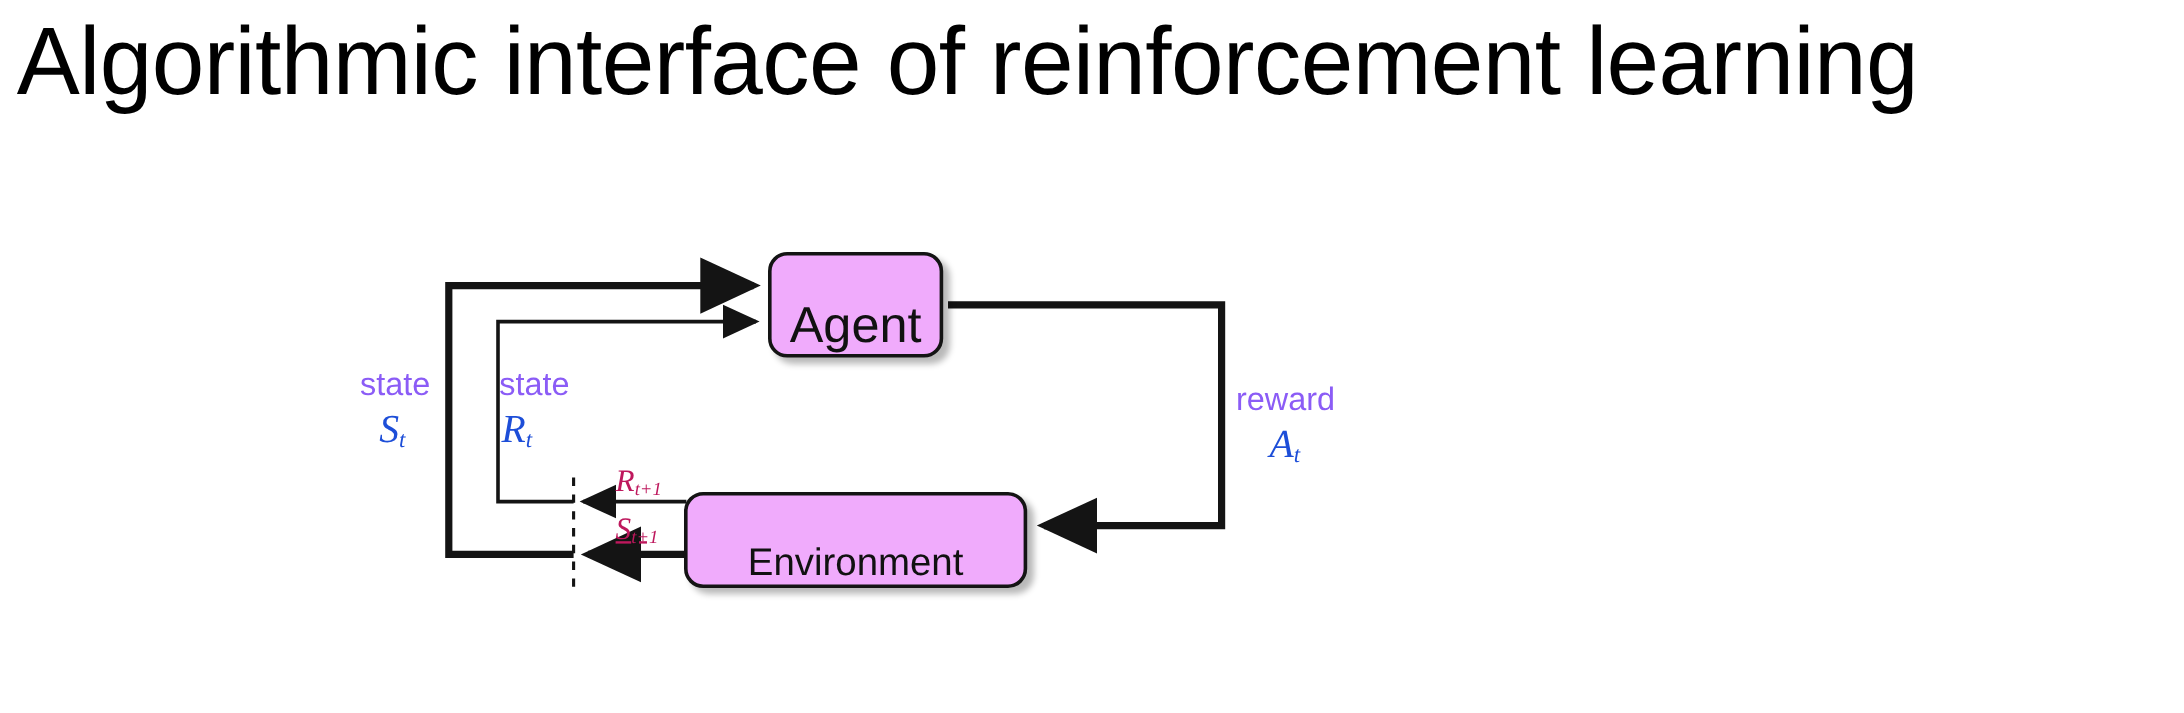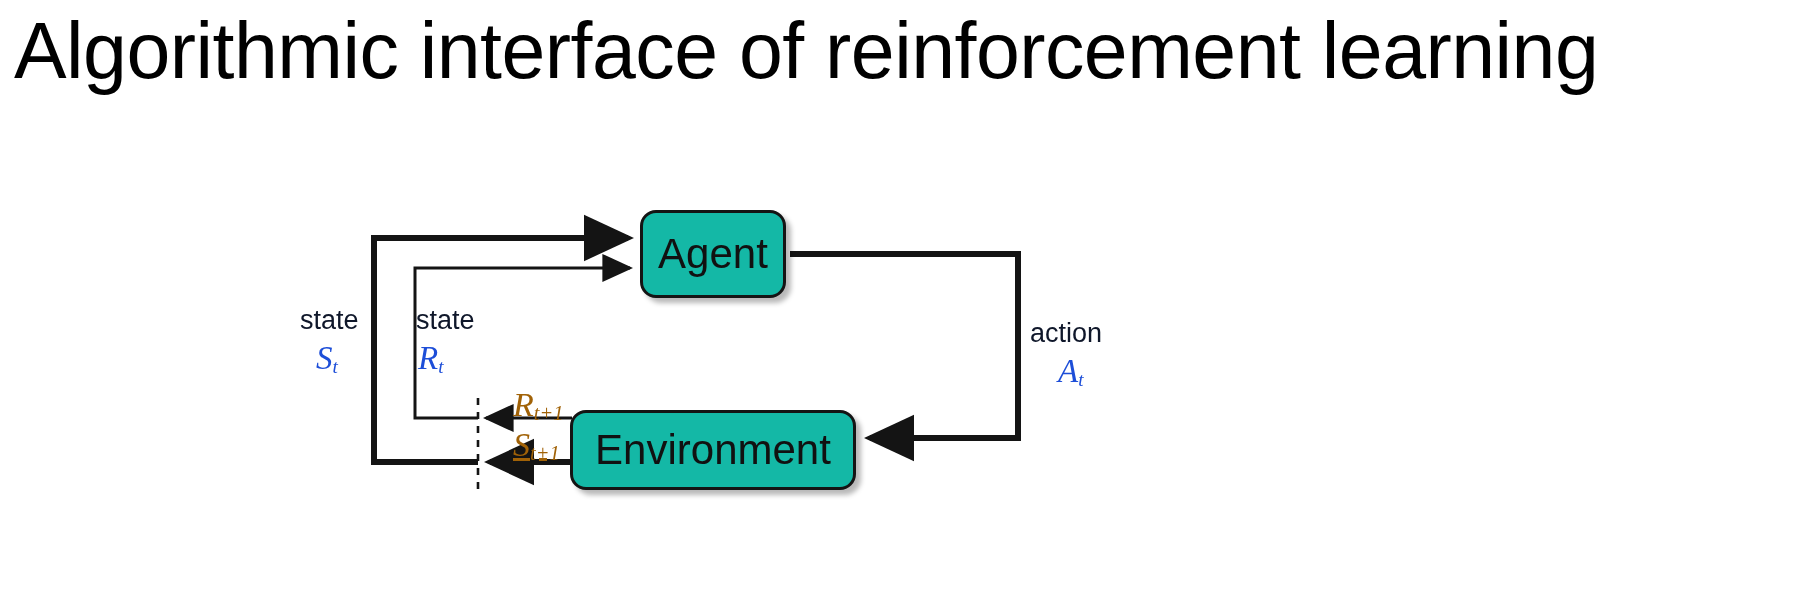--- a/index.html
+++ b/index.html
@@ -54,12 +54,12 @@
   .node-box {
     position: absolute;
     box-sizing: border-box;
-    background: #14b8a6;
+    background: #f0abfc;
     border: 3px solid #141414;
     border-radius: 16px;
     box-shadow: 5px 5px 5px rgba(0,0,0,0.28);
     display: flex;
-    align-items: center;
+    align-items: flex-end;
     justify-content: center;
     font-family: "Liberation Sans", sans-serif;
     color: #111111;

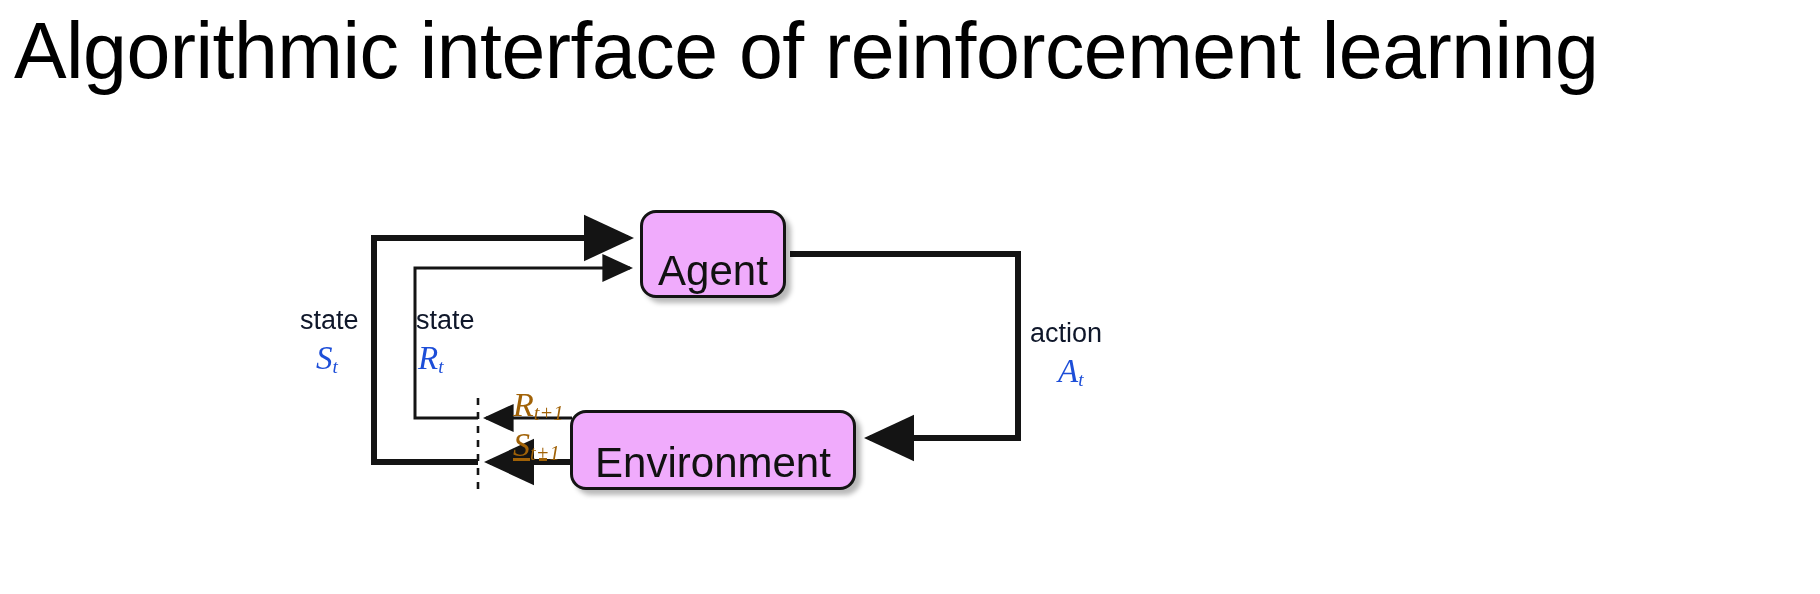--- a/index.html
+++ b/index.html
@@ -85,7 +85,7 @@
     position: absolute;
     font-family: "Liberation Sans", sans-serif;
     font-size: 27px;
-    color: #0f172a;
+    color: #8b5cf6;
     white-space: nowrap;
     z-index: 6;
   }

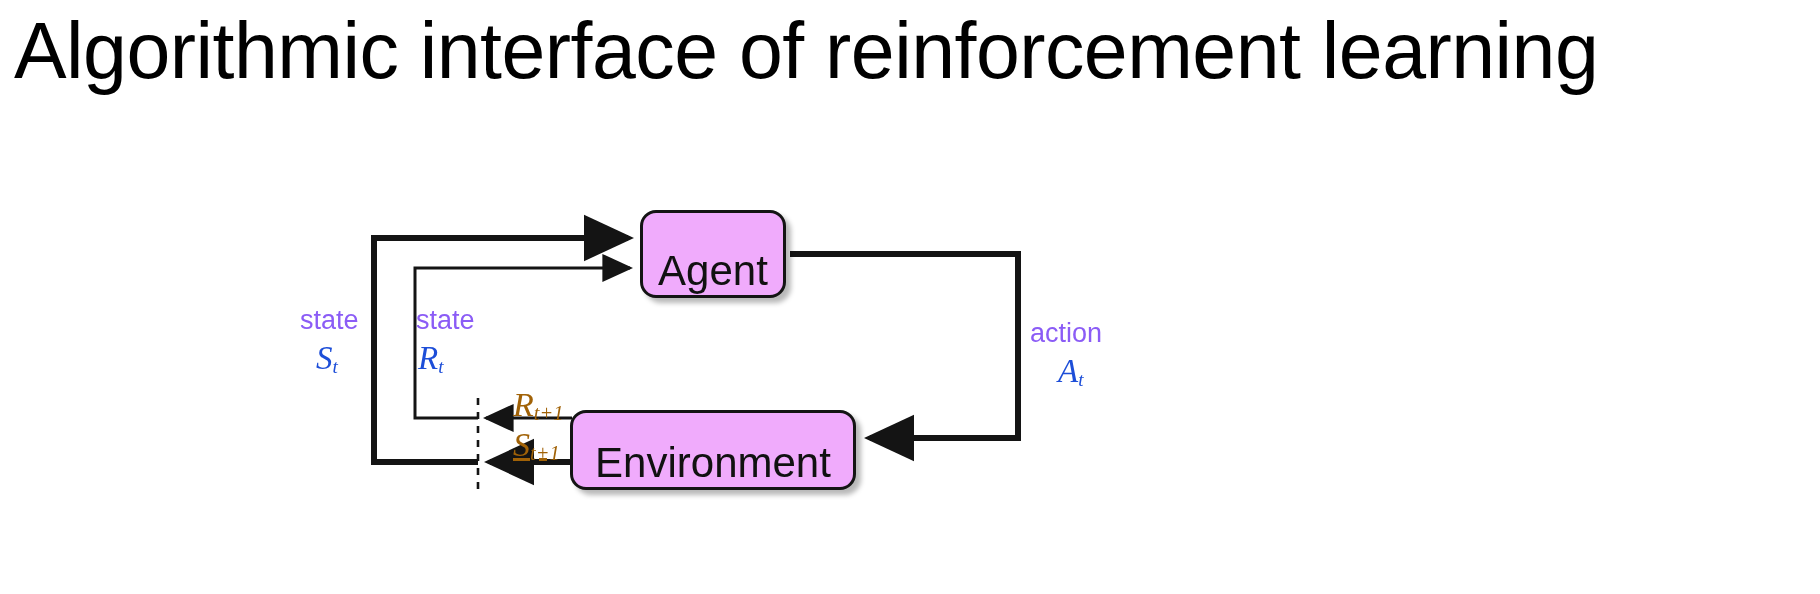--- a/index.html
+++ b/index.html
@@ -184,7 +184,7 @@
   <div id="label-reward" class="edge-label">state</div>
   <div id="label-reward-sym" class="sym-label"><span>R</span><sub>t</sub></div>
 
-  <div id="label-action" class="edge-label">action</div>
+  <div id="label-action" class="edge-label">reward</div>
   <div id="label-action-sym" class="sym-label"><span>A</span><sub>t</sub></div>
 
   <div id="label-reward-next" class="sym-label-sm"><span>R</span><sub>t+1</sub></div>

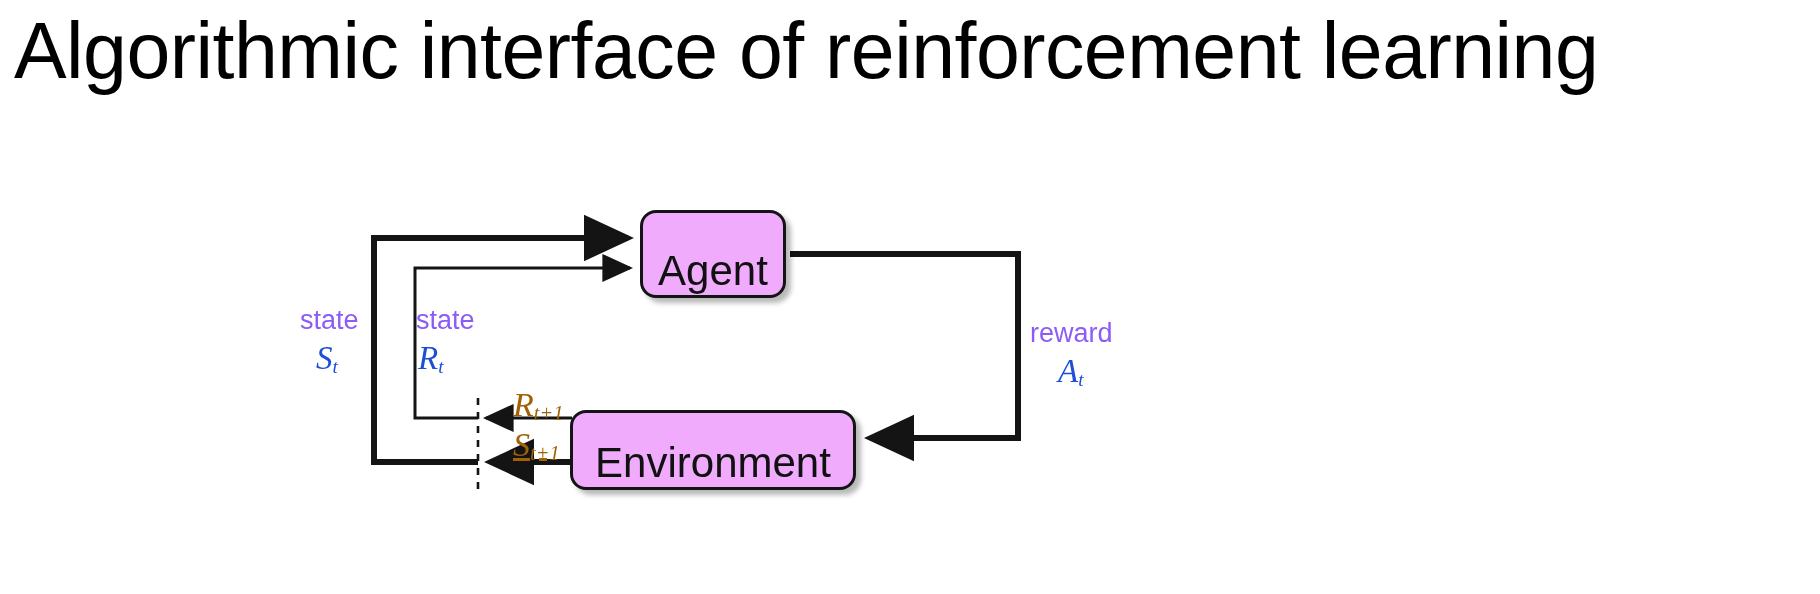--- a/index.html
+++ b/index.html
@@ -108,8 +108,8 @@
     position: absolute;
     font-family: "Liberation Serif", serif;
     font-style: italic;
-    font-size: 34px;
-    color: #a16207;
+    font-size: 26px;
+    color: #be185d;
     white-space: nowrap;
     z-index: 6;
   }

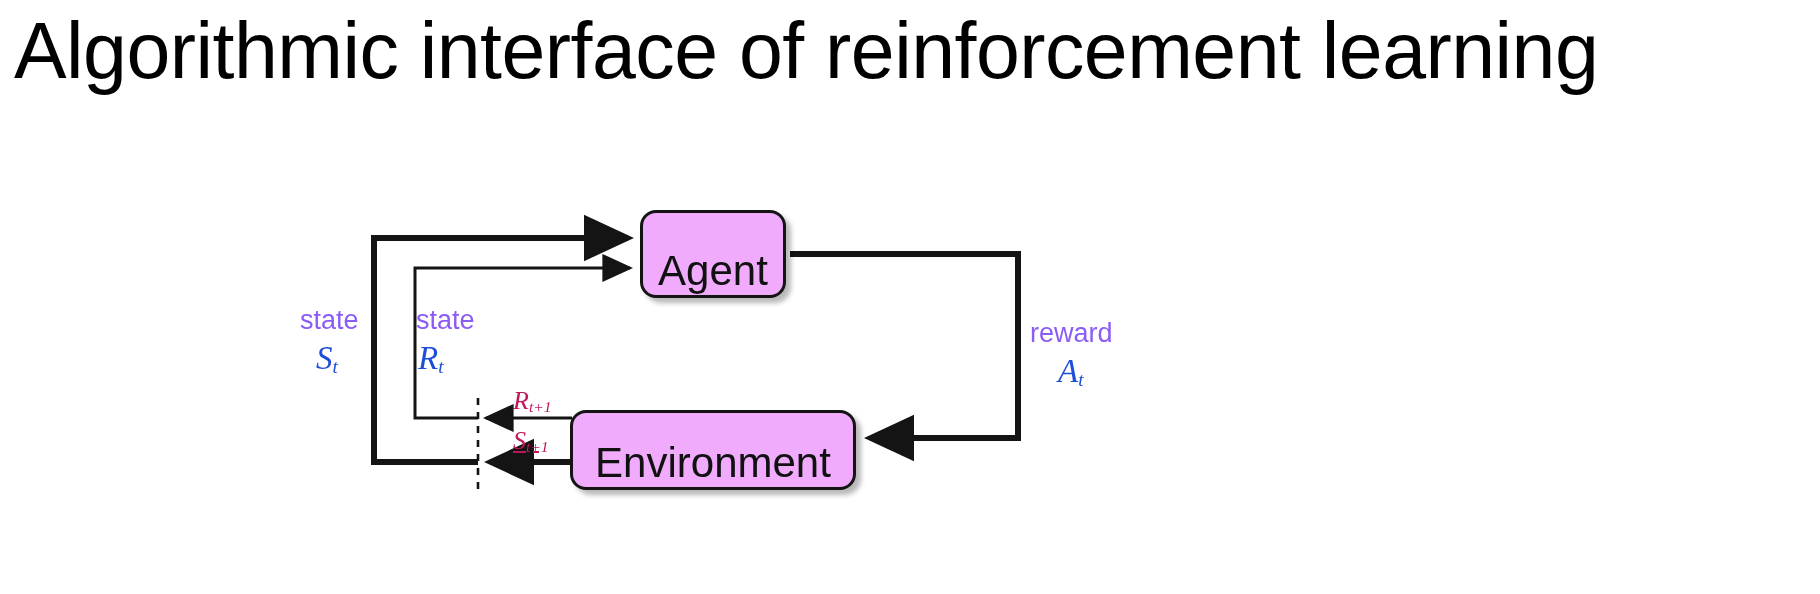--- a/index.html
+++ b/index.html
@@ -77,7 +77,7 @@
     top: 260px;
     width: 286px;
     height: 80px;
-    font-size: 42px;
+    font-size: 32px;
   }
 
   

